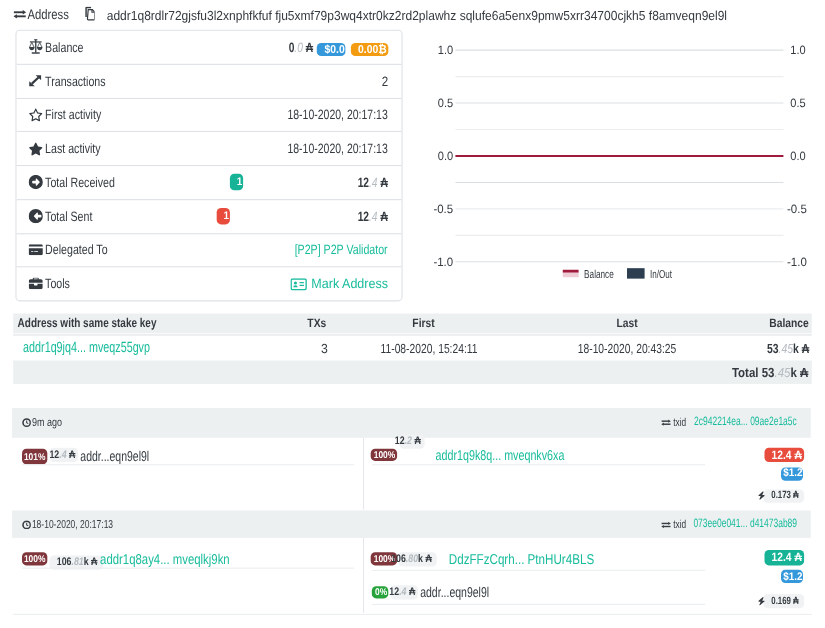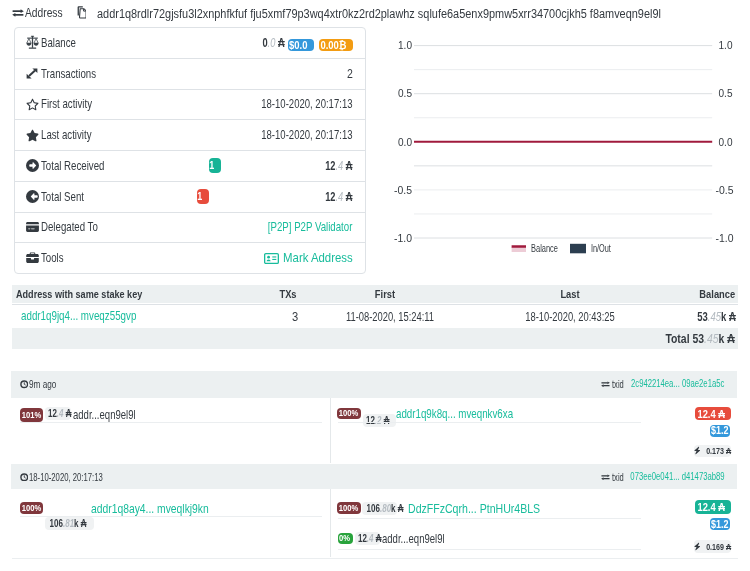--- a/index.html
+++ b/index.html
@@ -9,7 +9,7 @@
 .b { font-weight:bold; }
 .link { color:#18bc9c; }
 svg { display:block; position:absolute; }
-.badge { position:absolute; color:#fff; font-weight:bold; border-radius:4px; display:flex; align-items:center; justify-content:flex-start; }
+.badge { position:absolute; color:#fff; font-weight:bold; border-radius:4px; display:flex; align-items:center; justify-content:flex-end; }
 .badge span { white-space:nowrap; flex:none; }
 .blue { background:#3498db; }
 .orange { background:#f39c12; }

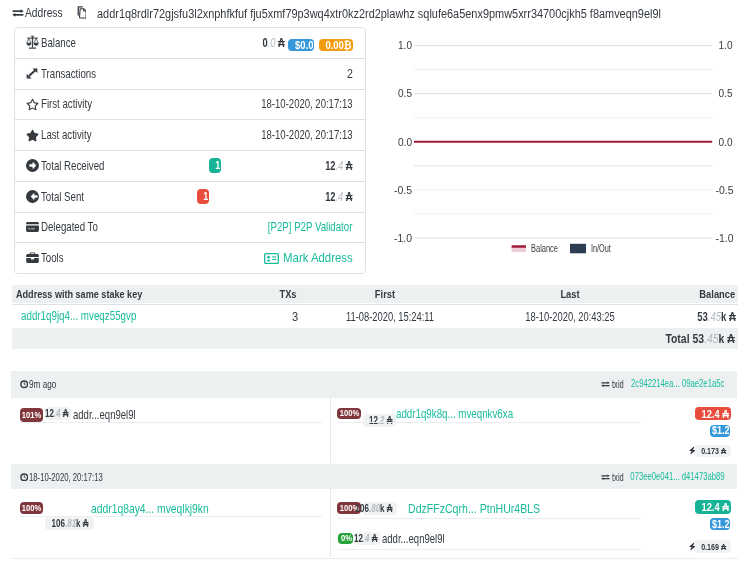--- a/index.html
+++ b/index.html
@@ -211,7 +211,7 @@
 <div class="badge maroon" style="left:337.2px;top:407.8px;width:24.2px;height:11.4px;">
     <span style="font-size:9px;transform:scaleX(0.85);">100%</span>
   </div>
-<div class="badge light" style="left:362.7px;top:414px;width:33px;height:13px;">
+<div class="badge light" style="left:362.7px;top:395px;width:23px;height:13px;">
     <span style="font-size:10px;transform:scaleX(0.8);"><span class="b">12</span><span class="dec">.2</span> <span class="b">₳</span></span>
   </div>
 <span class="t link" style="left:396px;top:406px;font-size:13px;transform:scaleX(0.75);transform-origin:0 50%;">addr1q9k8q... mveqnkv6xa</span>

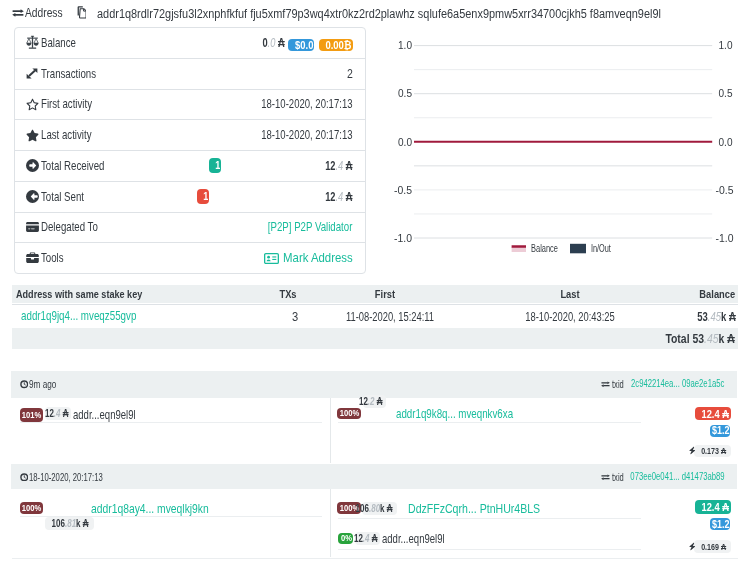--- a/index.html
+++ b/index.html
@@ -250,7 +250,7 @@
 <div class="badge maroon" style="left:20.3px;top:502.3px;width:22.7px;height:11.4px;">
     <span style="font-size:9px;transform:scaleX(0.85);">100%</span>
   </div>
-<div class="badge light" style="left:44.6px;top:517px;width:49px;height:13px;">
+<div class="badge light" style="left:44.6px;top:505px;width:49px;height:13px;">
     <span style="font-size:10px;transform:scaleX(0.8);"><span class="b">106</span><span class="dec">.81</span><span class="b">k</span> <span class="b">₳</span></span>
   </div>
 <span class="t link" style="left:91.2px;top:500.7px;font-size:13px;transform:scaleX(0.795);transform-origin:0 50%;">addr1q8ay4... mveqlkj9kn</span>

